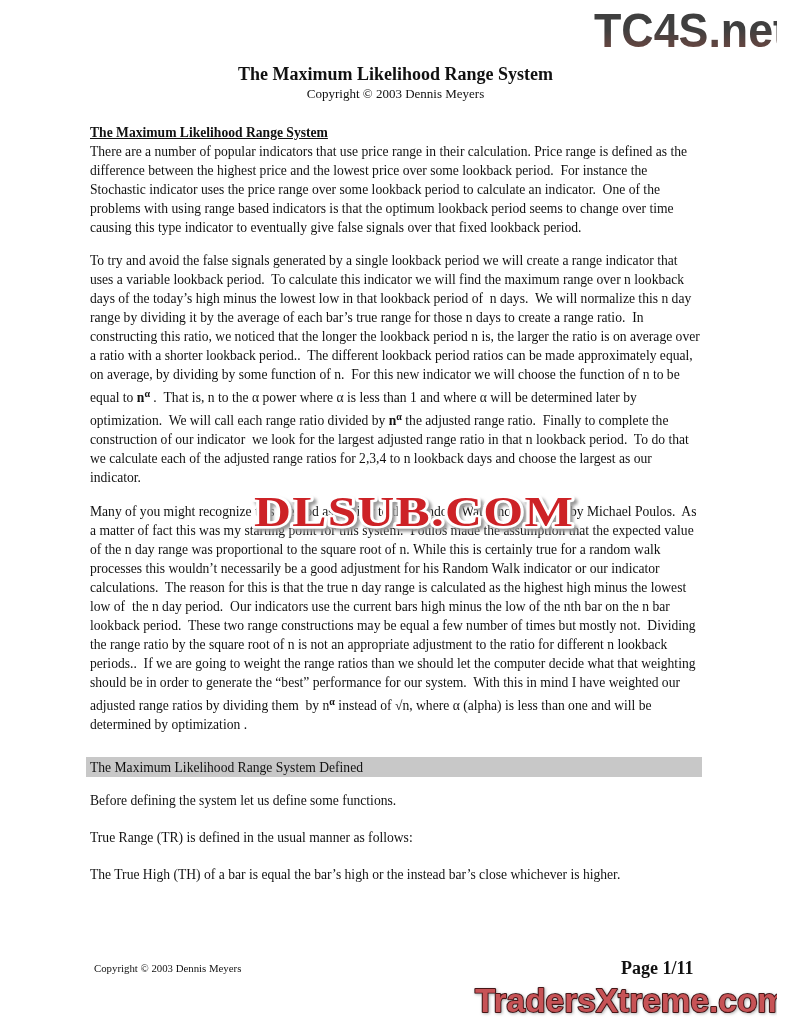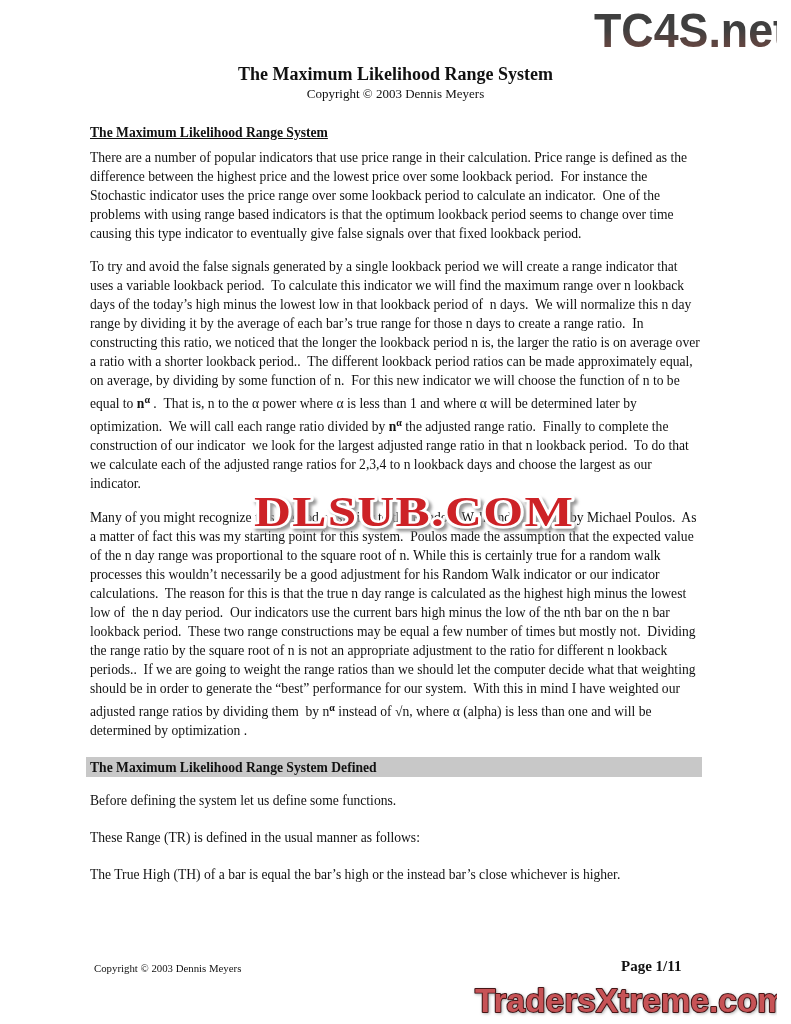--- a/index.html
+++ b/index.html
@@ -22,7 +22,7 @@
   .content{position:absolute;top:123px;left:90px;width:612px;font-size:13.6px;line-height:19px;}
   .h-underline{font-weight:bold;text-decoration:underline;}
   .para{white-space:pre-wrap;margin:0;}
-  .para.p1{margin-top:6px;}
+  .para.p1{margin-top:0;}
   .para.p2{margin-top:14px;}
   .para.p3{margin-top:15px;font-family:Liberation Serif, serif;}
   .b{font-weight:bold;}

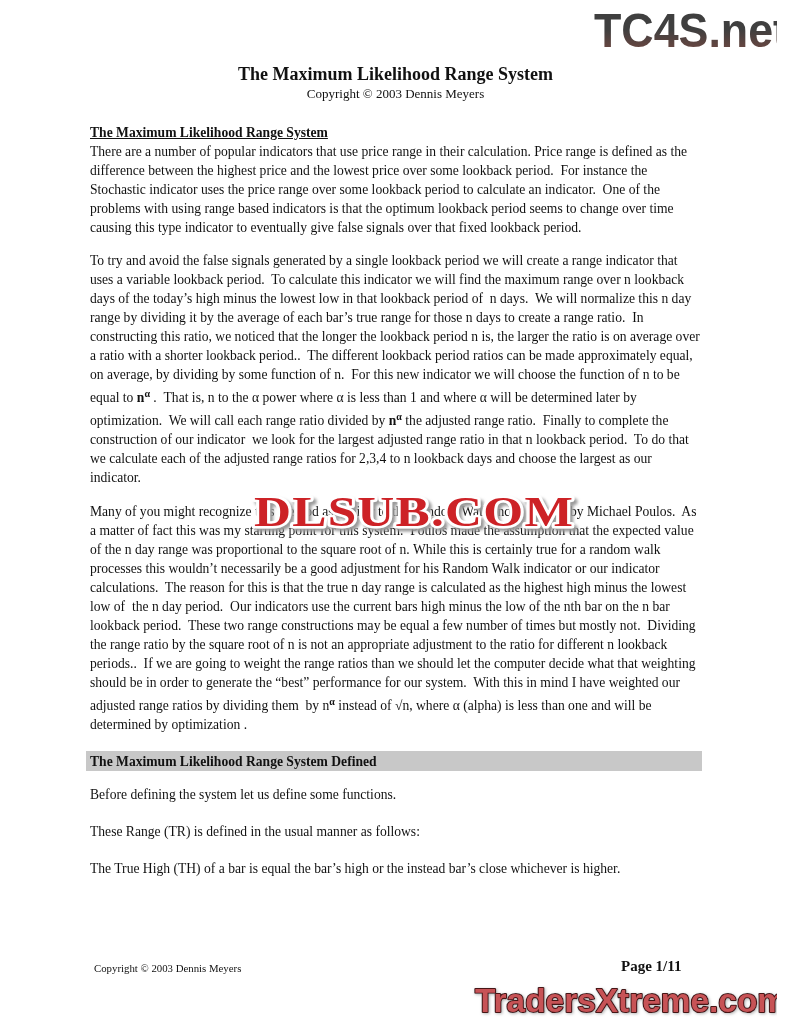--- a/index.html
+++ b/index.html
@@ -28,10 +28,10 @@
   .b{font-weight:bold;}
   .sup{font-weight:bold;font-size:10px;vertical-align:5px;}
   .section2-heading{
-    margin-top:17px;margin-left:-4px;
+    margin-top:23px;margin-left:-4px;
     width:612px;padding:1px 0 0 4px;
     background:#c8c8c8;
-    font-weight:bold;
+    font-weight:normal;
   }
   .s-line1{margin-top:14px;}
   .s-line2{margin-top:18px;}

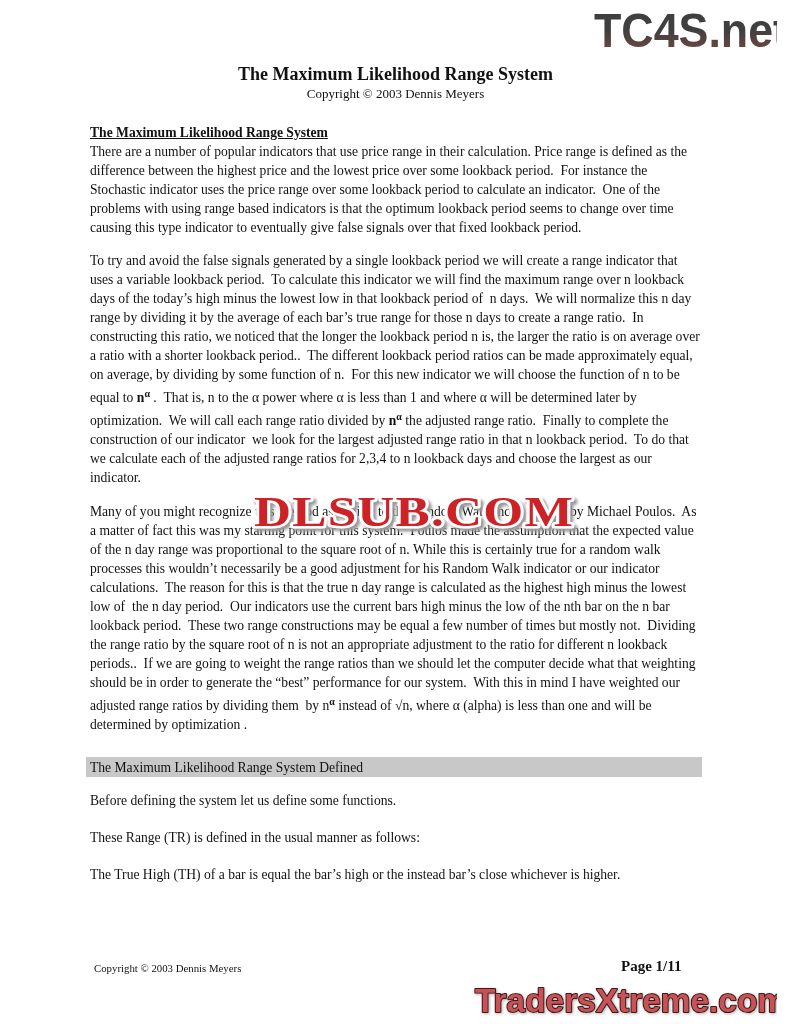--- a/index.html
+++ b/index.html
@@ -73,7 +73,7 @@
 
     <div class="section2-heading">The Maximum Likelihood Range System Defined</div>
     <div class="s-line1">Before defining the system let us define some functions.</div>
-    <div class="s-line2">These Range (TR) is defined in the usual manner as follows:</div>
+    <div class="s-line2">True Range (TR) is defined in the usual manner as follows:</div>
     <div class="s-line3">The True High (TH) of a bar is equal the bar’s high or the instead bar’s close whichever is higher.</div>
   </div>
 

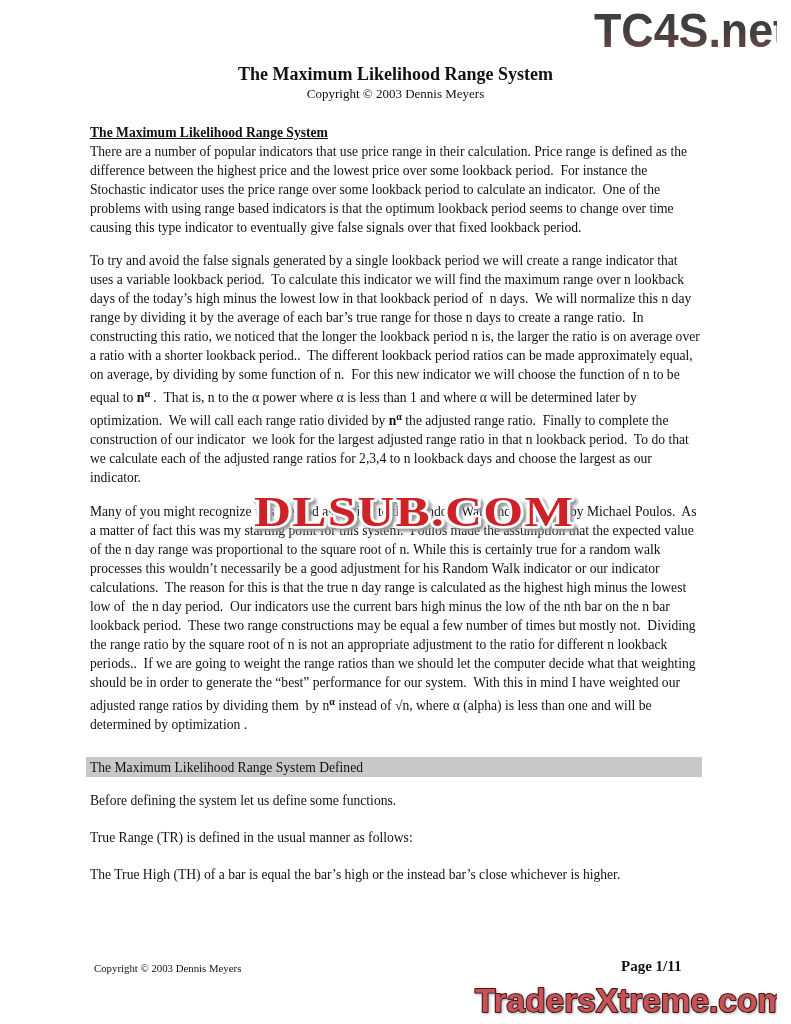--- a/index.html
+++ b/index.html
@@ -40,7 +40,7 @@
   .dlsub{position:absolute;left:246px;top:482px;}
   
   .footer-copyright{position:absolute;left:94px;top:962px;font-size:10.8px;}
-  .footer-page{position:absolute;left:621px;top:958px;font-size:15px;font-weight:bold;}
+  .footer-page{position:absolute;left:621px;top:958px;font-size:18px;font-weight:bold;}
   .tradersxtreme-logo{position:absolute;left:471px;top:977px;}
 </style>
 </head>

